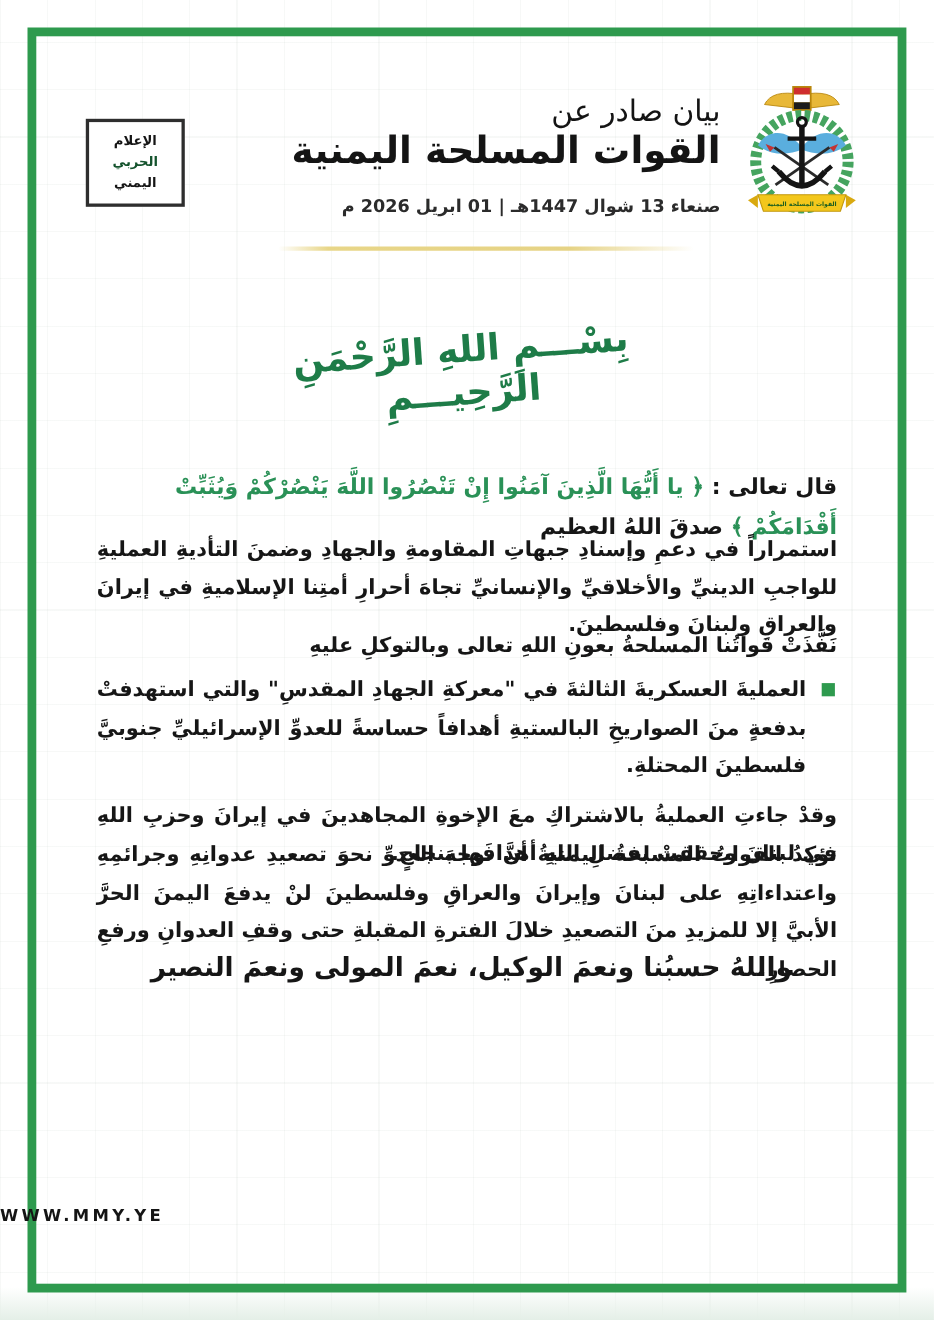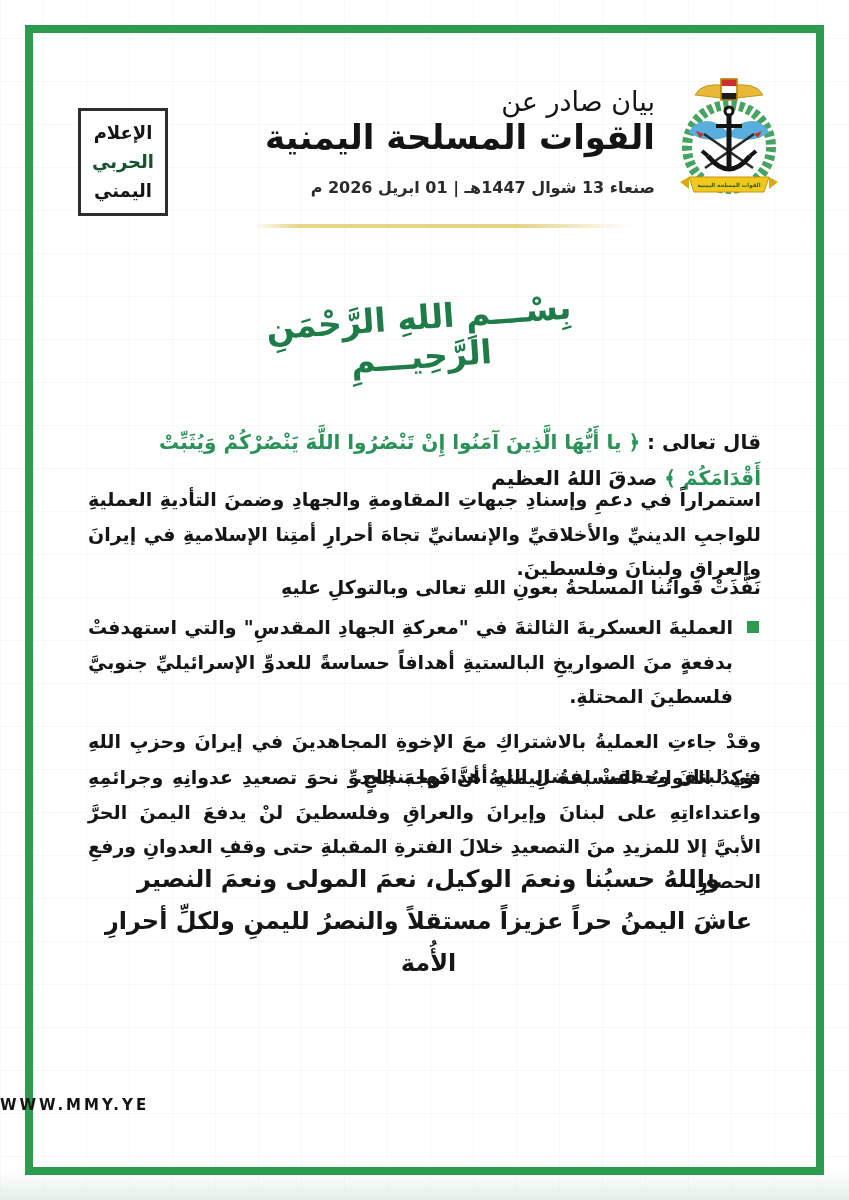--- a/index.html
+++ b/index.html
@@ -17,7 +17,7 @@
   
   .stamp{position:absolute;left:78px;top:108px;width:76px;
     border:3px solid #2e2e2e;background:#fff;padding:8px 4px;text-align:center;
-    direction:rtl;font-weight:bold;font-size:18px;line-height:1.6;color:#151515;}
+    direction:rtl;font-weight:bold;font-size:12px;line-height:1.6;color:#151515;}
   .stamp .red{color:#14532d;}
   .hdr{position:absolute;right:194px;top:86px;text-align:right;direction:rtl;color:#141414;}
   .hdr .pre{font-size:27px;font-weight:500;line-height:1.15;}

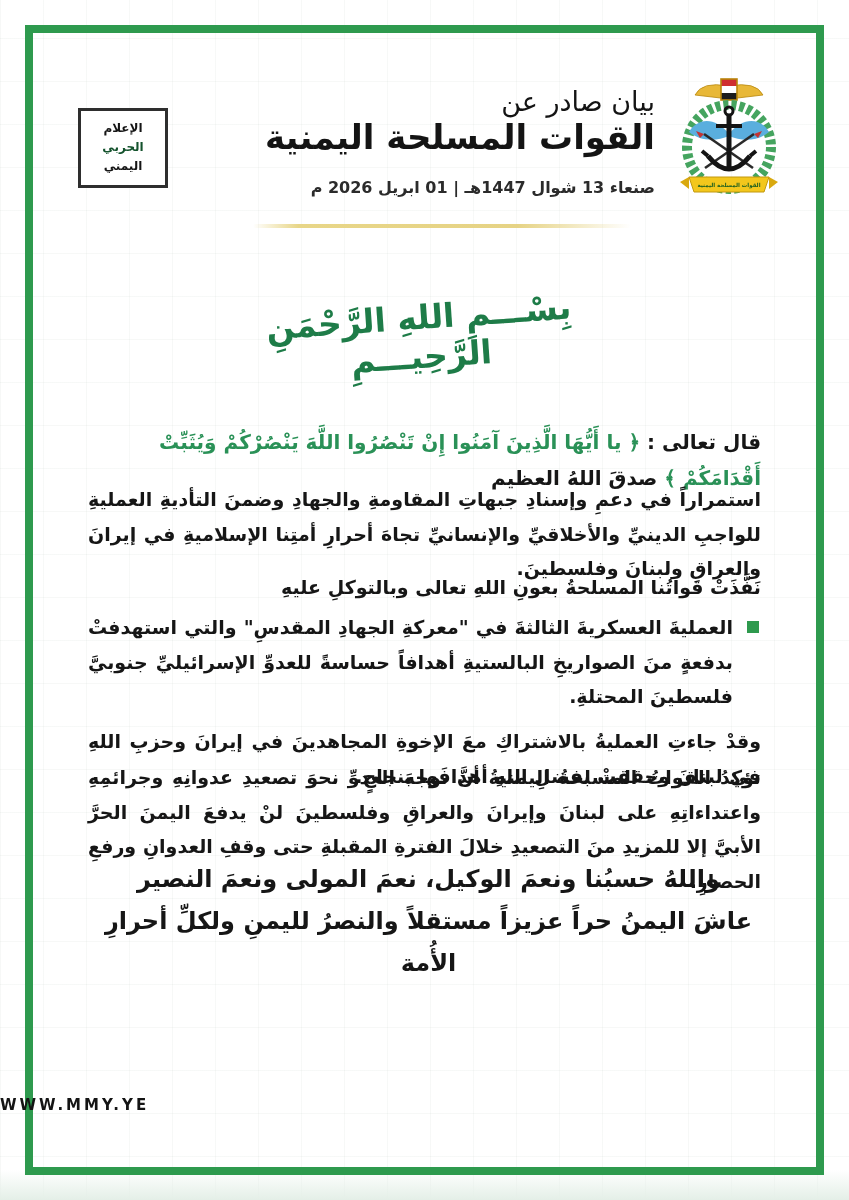--- a/index.html
+++ b/index.html
@@ -135,7 +135,6 @@
 
   <div class="closing">
     <div>واللهُ حسبُنا ونعمَ الوكيل، نعمَ المولى ونعمَ النصير</div>
-    <div>عاشَ اليمنُ حراً عزيزاً مستقلاً والنصرُ لليمنِ ولكلِّ أحرارِ الأُمة</div>
   </div>
 
   <div class="footer-url">WWW.MMY.YE</div>

